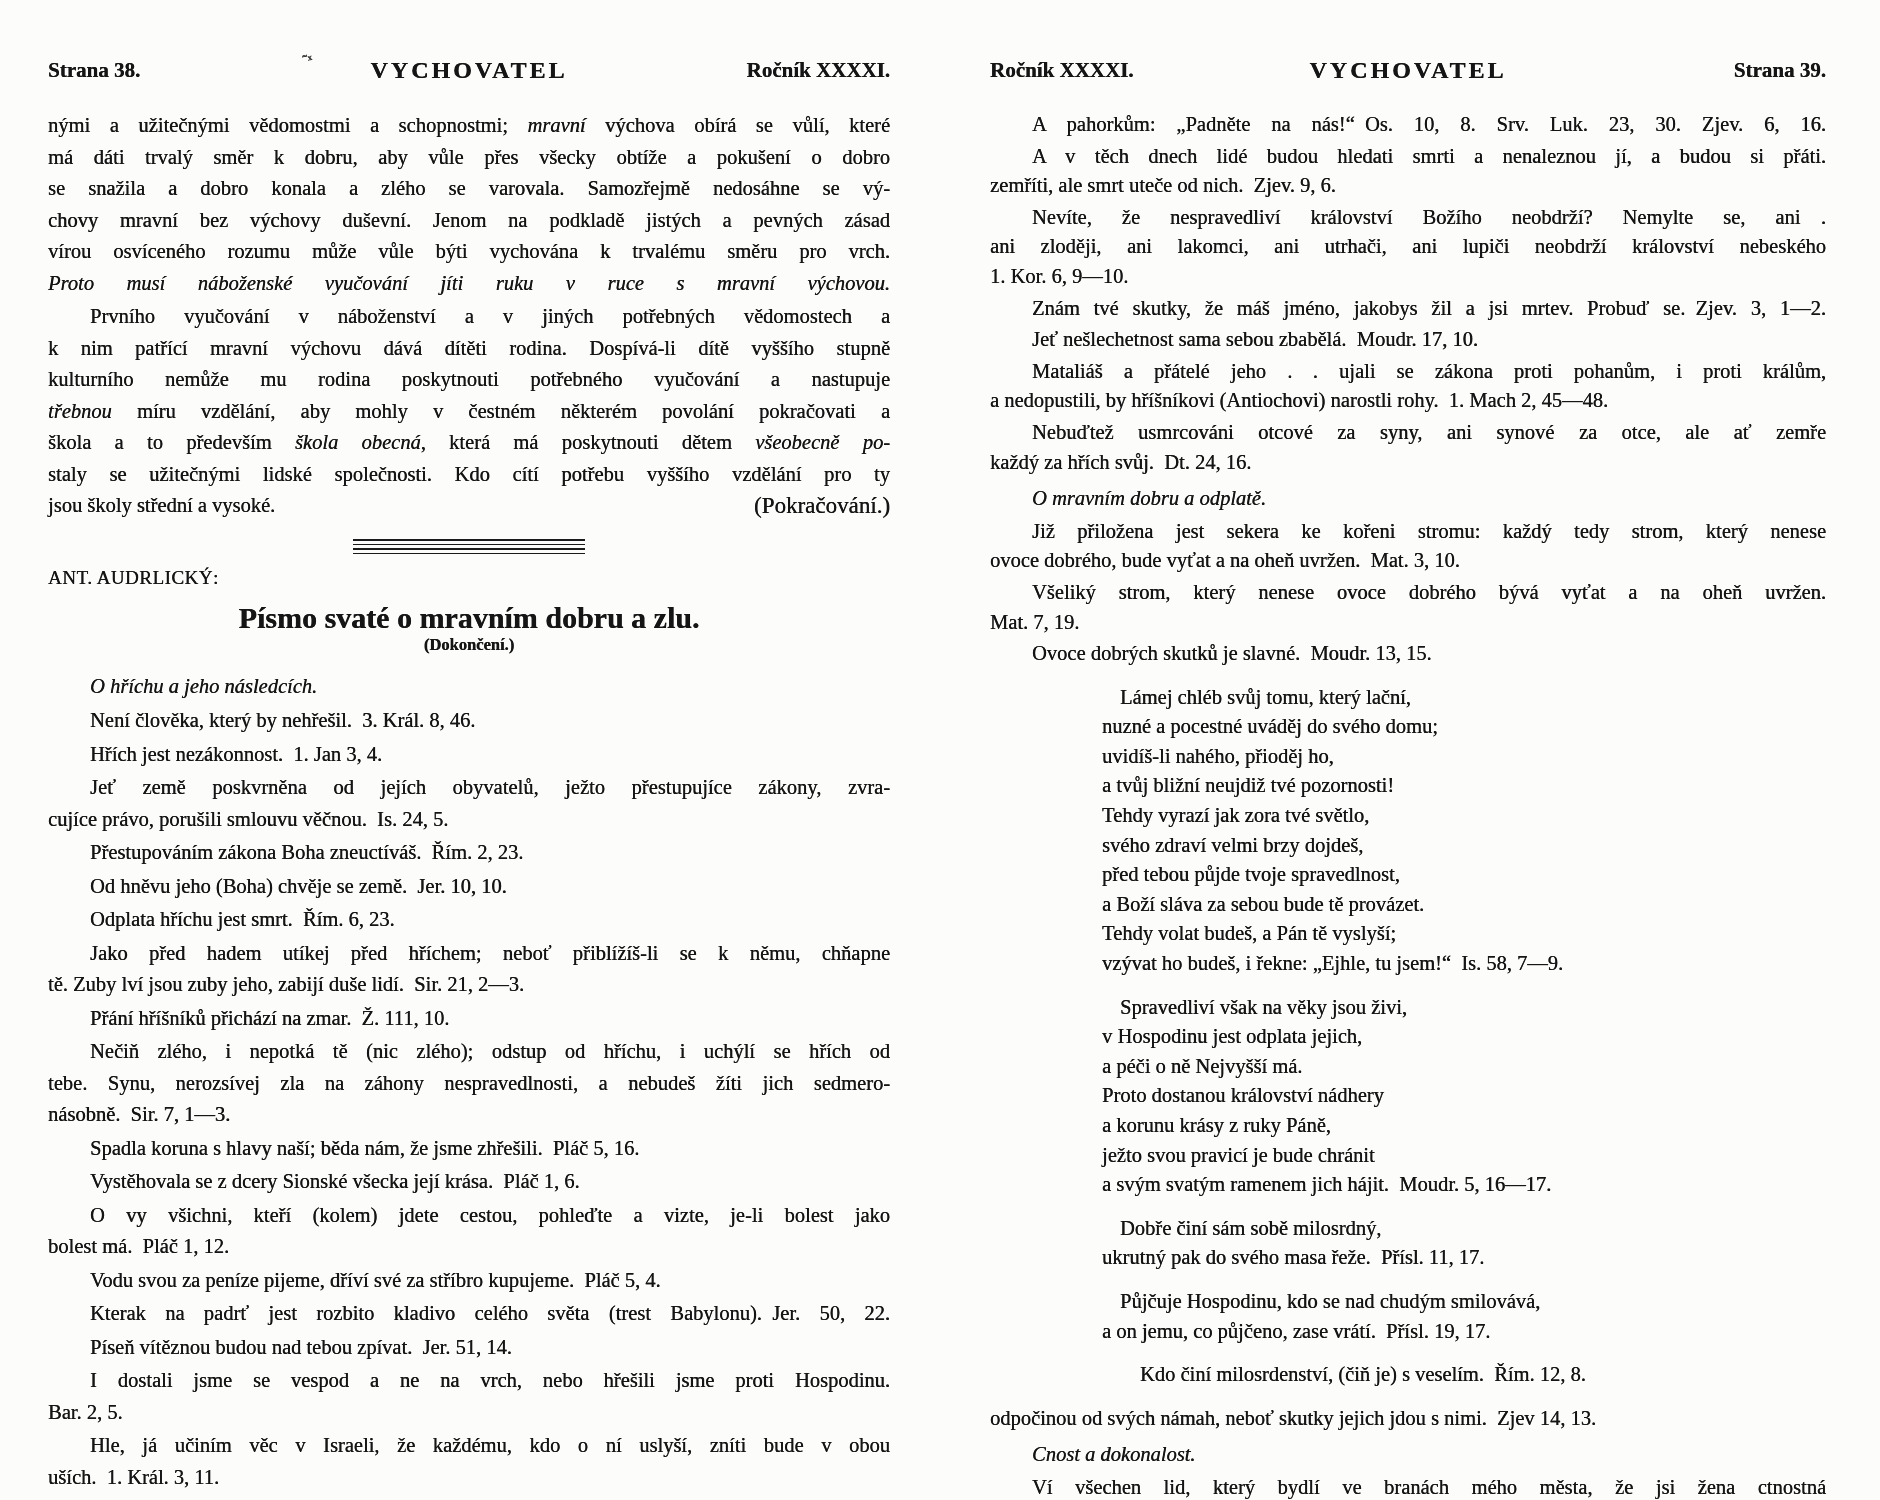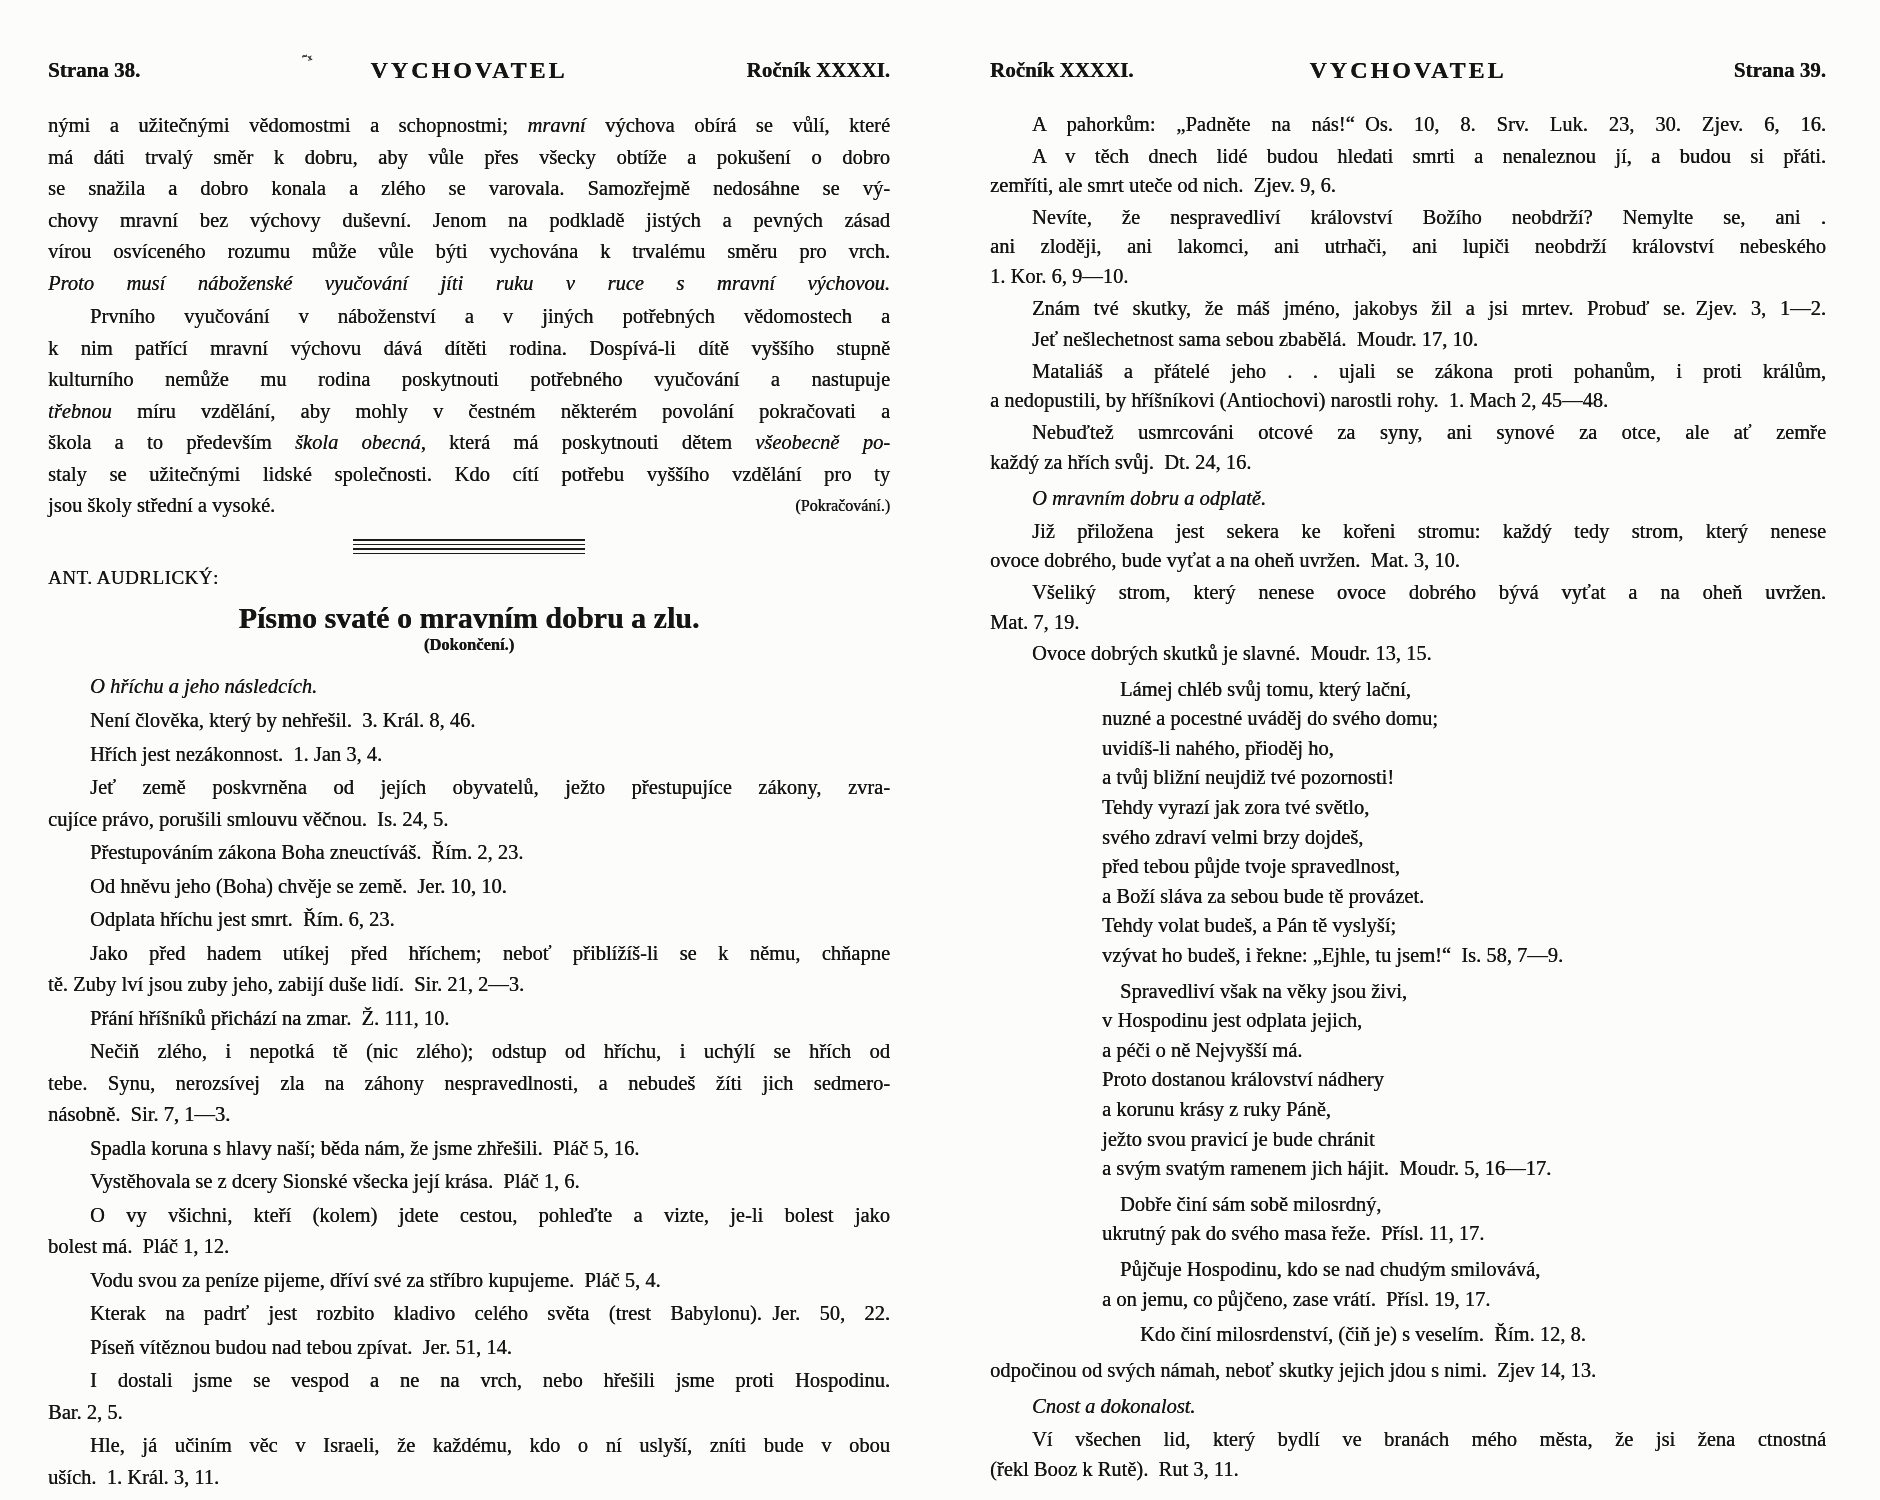--- a/index.html
+++ b/index.html
@@ -29,7 +29,7 @@
   .j{text-align:justify;text-align-last:justify;}
   .em, .em span{font-style:italic;}
   .split{display:flex;justify-content:space-between;}
-  .cont-note{font-size:16px;}
+  .cont-note{font-size:23px;}
 
   .divider{width:232px;margin:17px auto 13px;}
   .divider .rule{height:3px;border-top:2px solid #1a1a1a;border-bottom:1px solid #1a1a1a;margin:3px 0;}

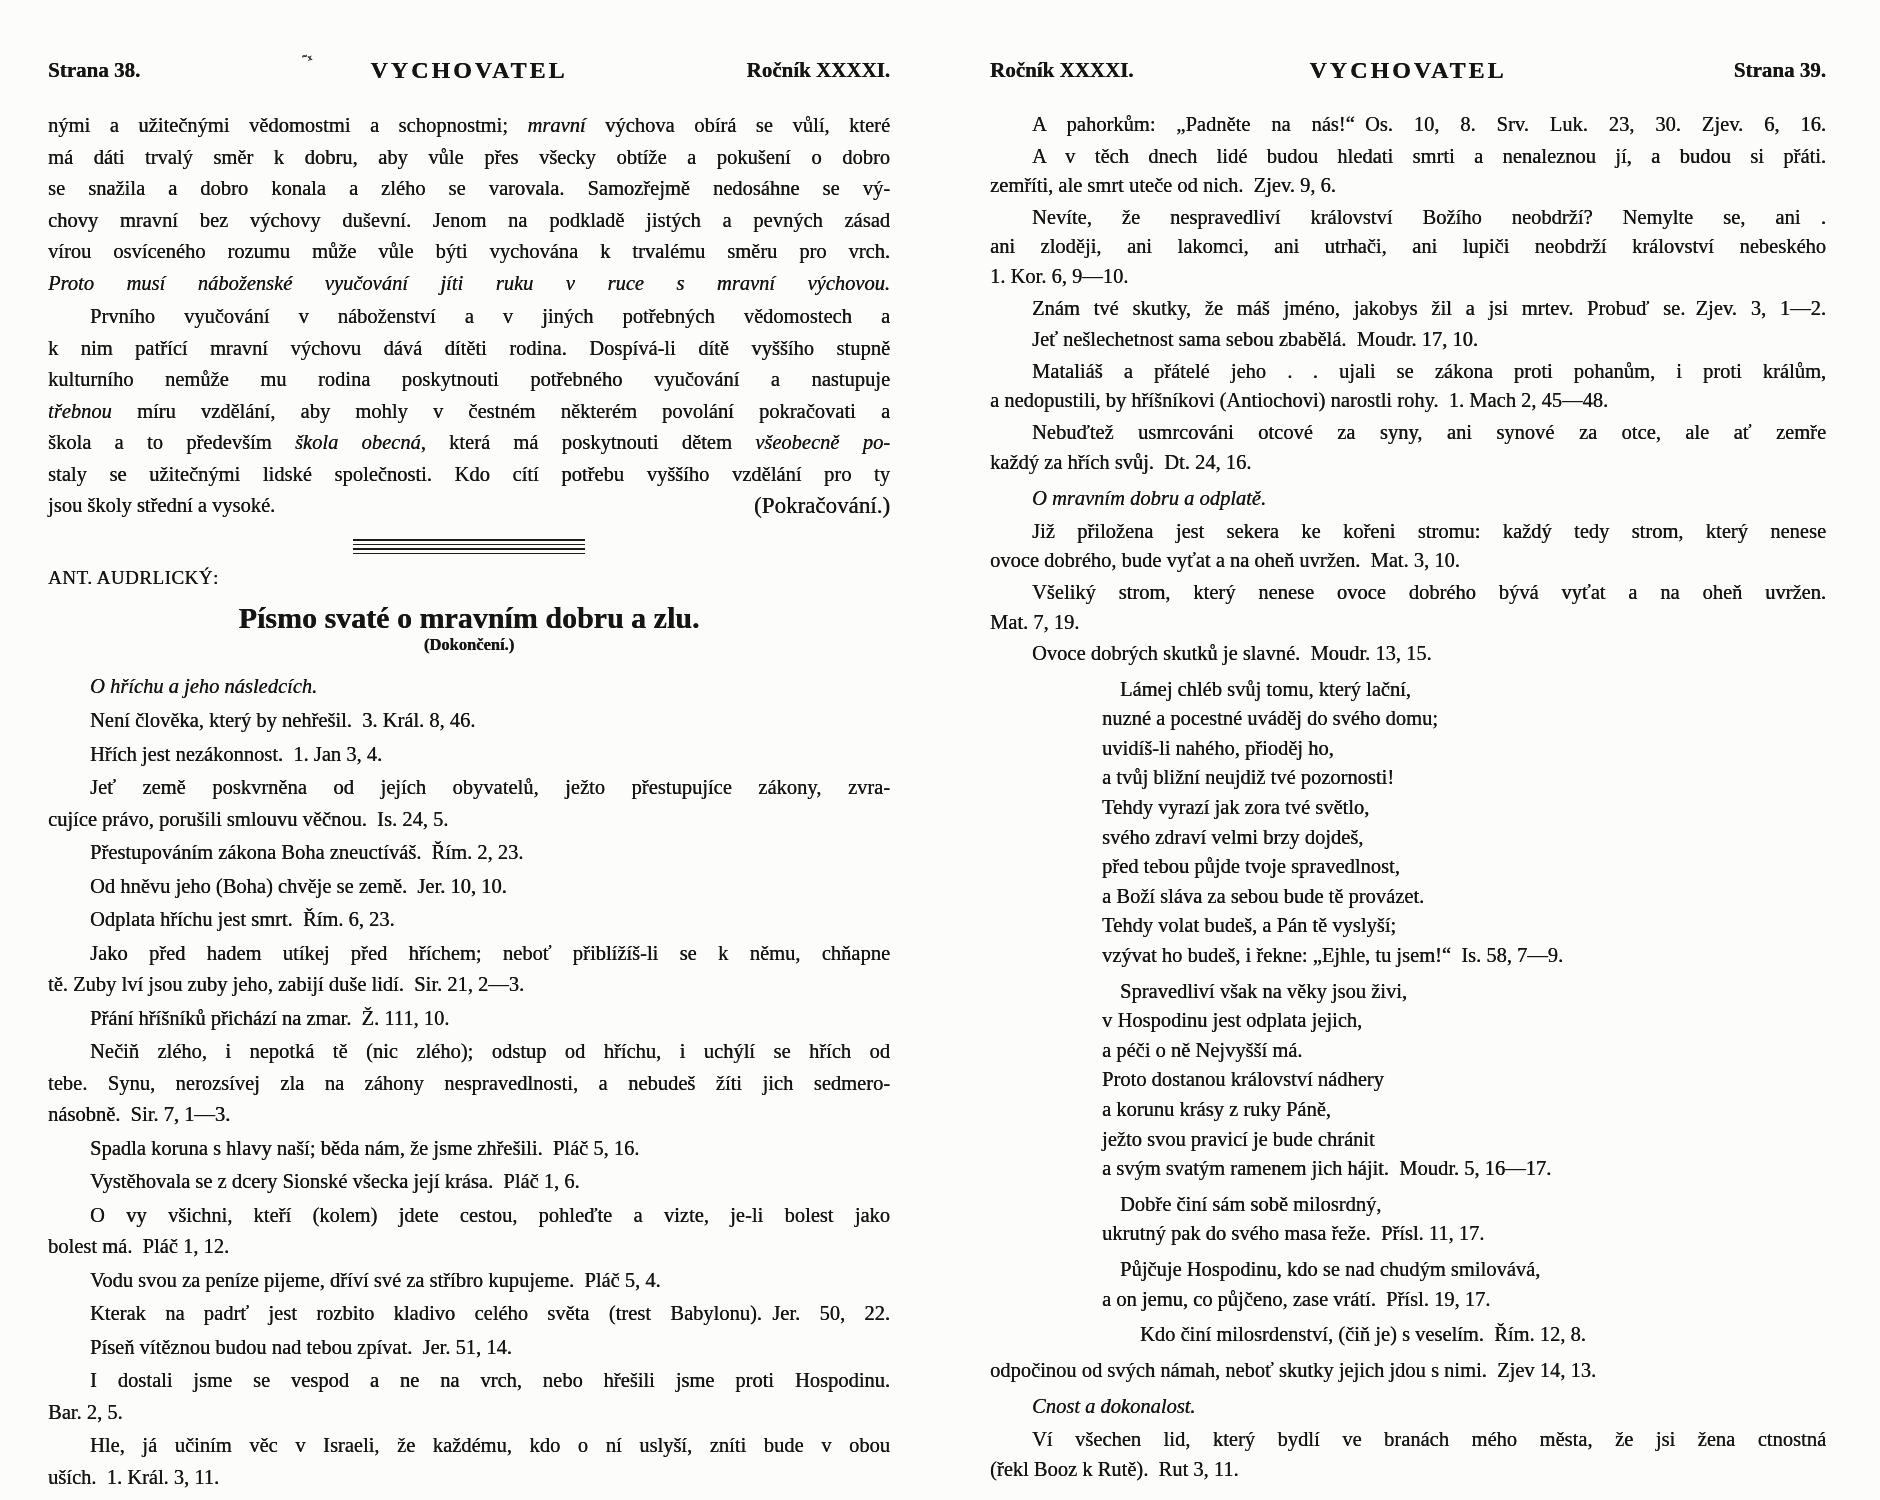--- a/index.html
+++ b/index.html
@@ -41,7 +41,7 @@
   #page-left .hem{line-height:31.5px;}
   #page-right .hem{line-height:29.6px;}
 
-  .poem{padding-left:112px;margin:6px 0;}
+  .poem{padding-left:112px;margin:14px 0;}
   .poem .pi{text-indent:18px;}
   .poem .pi2{text-indent:38px;}
 </style>

